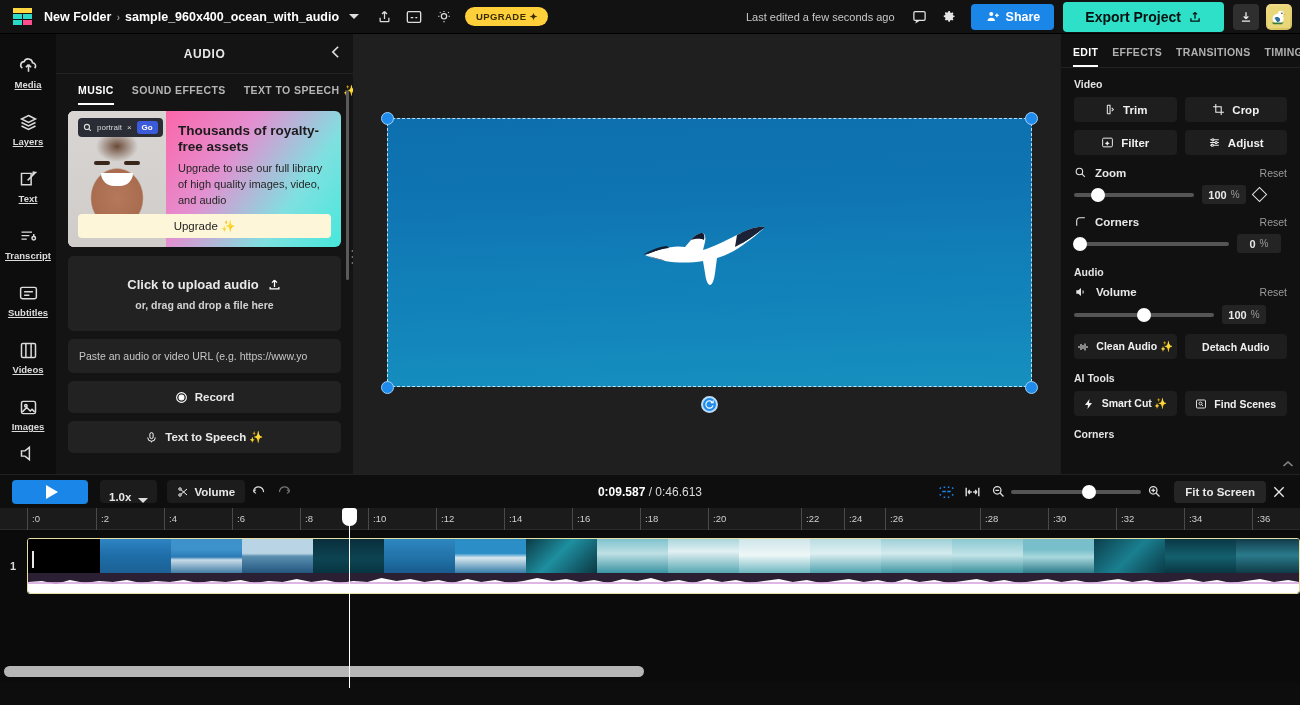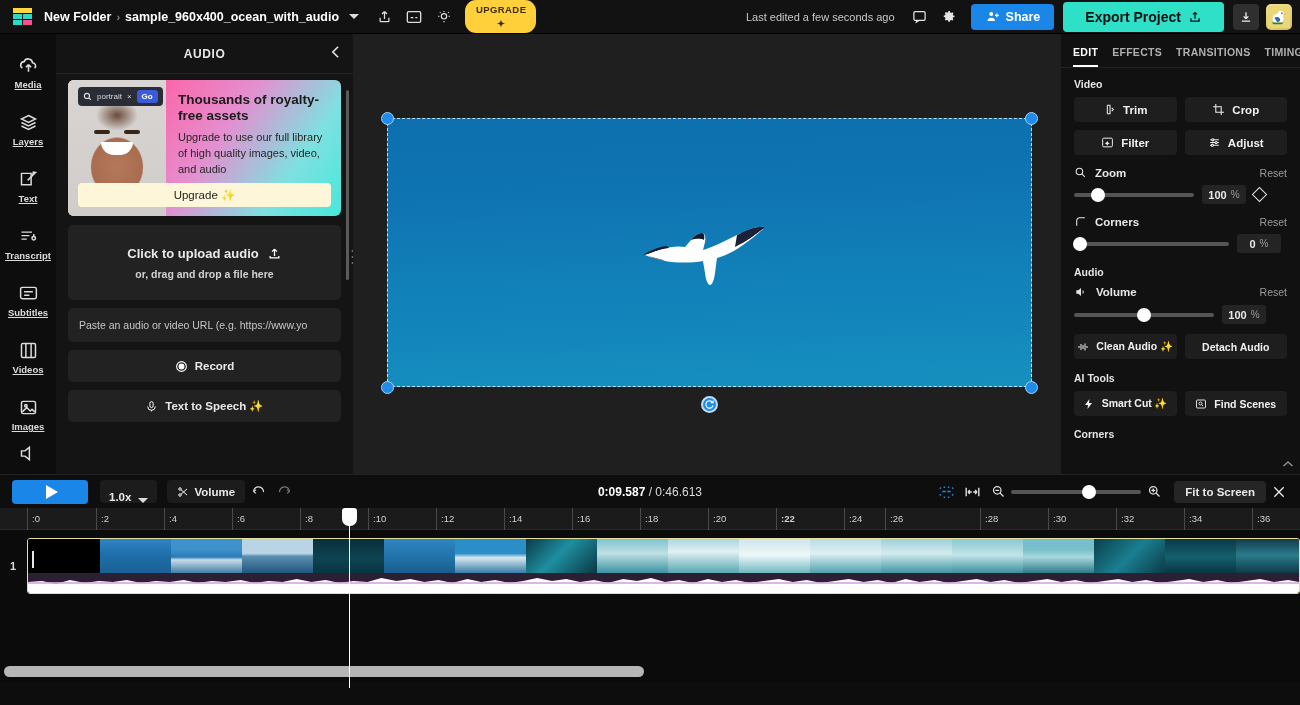--- a/index.html
+++ b/index.html
@@ -39,7 +39,7 @@
   .upgrade-pill {
     background:#ffd03a; color:#3a2c00; font-size:9.5px; font-weight:bold;
     letter-spacing:.4px; border-radius:11px; padding:4px 10px 4px 11px; margin-left:6px;
-    display:flex; align-items:center; gap:3px; cursor:pointer;flex-direction:column;
+    display:flex; align-items:center; gap:3px; cursor:pointer;
   }
   .spacer { flex: 1; }
   .last-edit { font-size: 11px; color:#c8c8c8; margin-right:10px; }

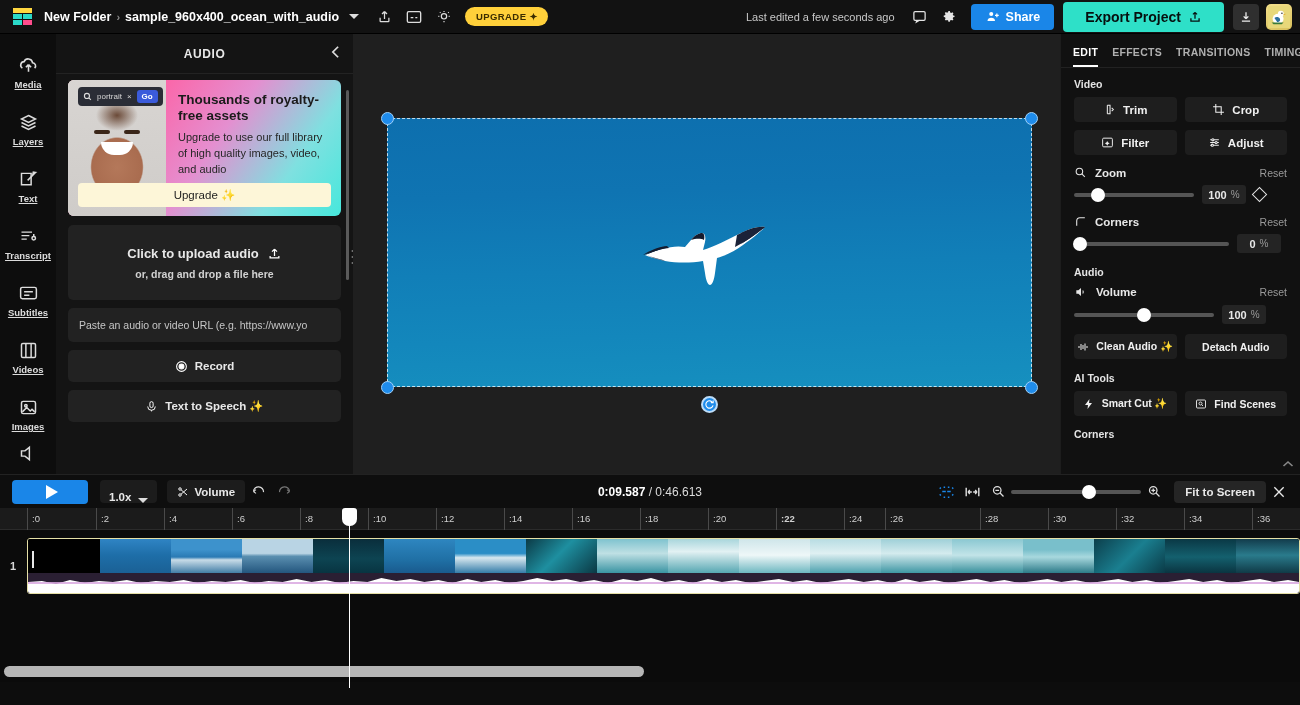--- a/index.html
+++ b/index.html
@@ -377,6 +377,11 @@
         </svg>
     </span>
   </div>
+  <div class="tabs">
+    <div class="tab active">MUSIC</div>
+    <div class="tab">SOUND EFFECTS</div>
+    <div class="tab">TEXT TO SPEECH ✨</div>
+  </div>
   <div class="panel-body">
     <div class="promo">
       <div class="promo-img">

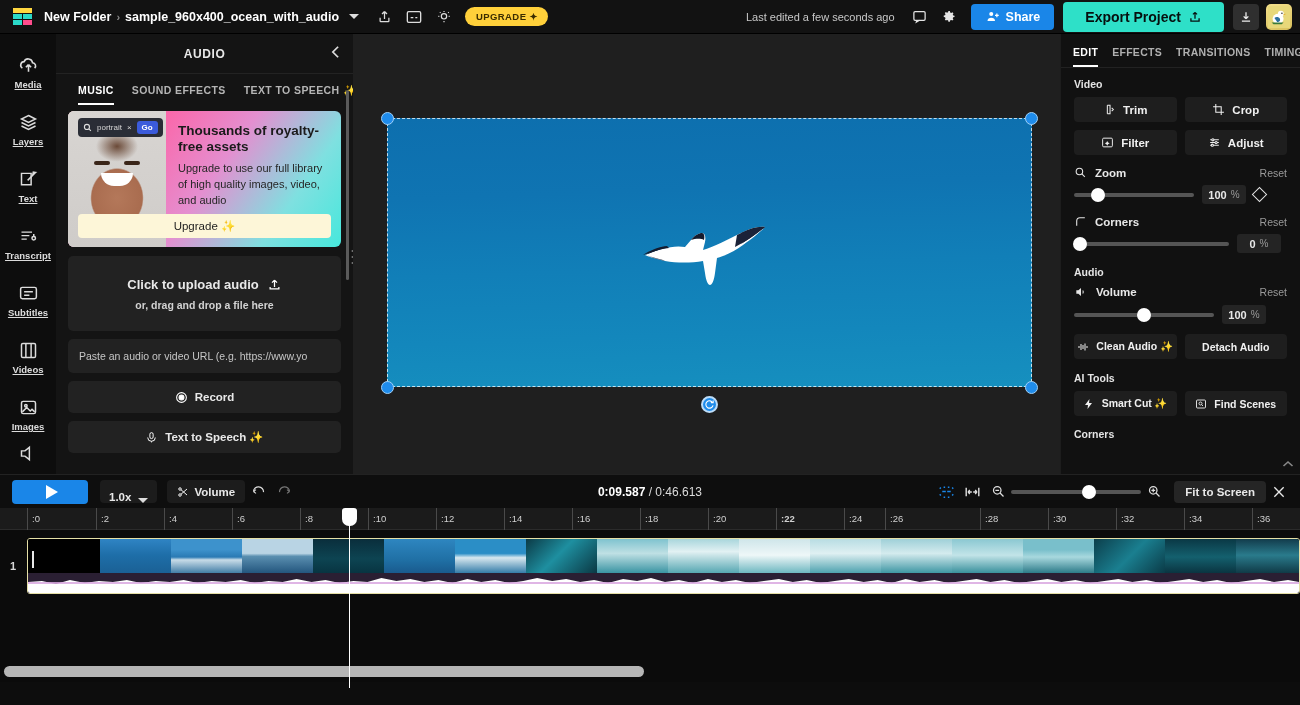--- a/index.html
+++ b/index.html
@@ -696,7 +696,7 @@
   <div class="tick" style="left:572px;">:16</div>
   <div class="tick" style="left:640px;">:18</div>
   <div class="tick" style="left:708px;">:20</div>
-  <div class="tick" style="left:776px;font-weight:bold;">:22</div>
+  <div class="tick" style="left:801px;">:22</div>
   <div class="tick" style="left:844px;">:24</div>
   <div class="tick" style="left:885px;">:26</div>
   <div class="tick" style="left:980px;">:28</div>

